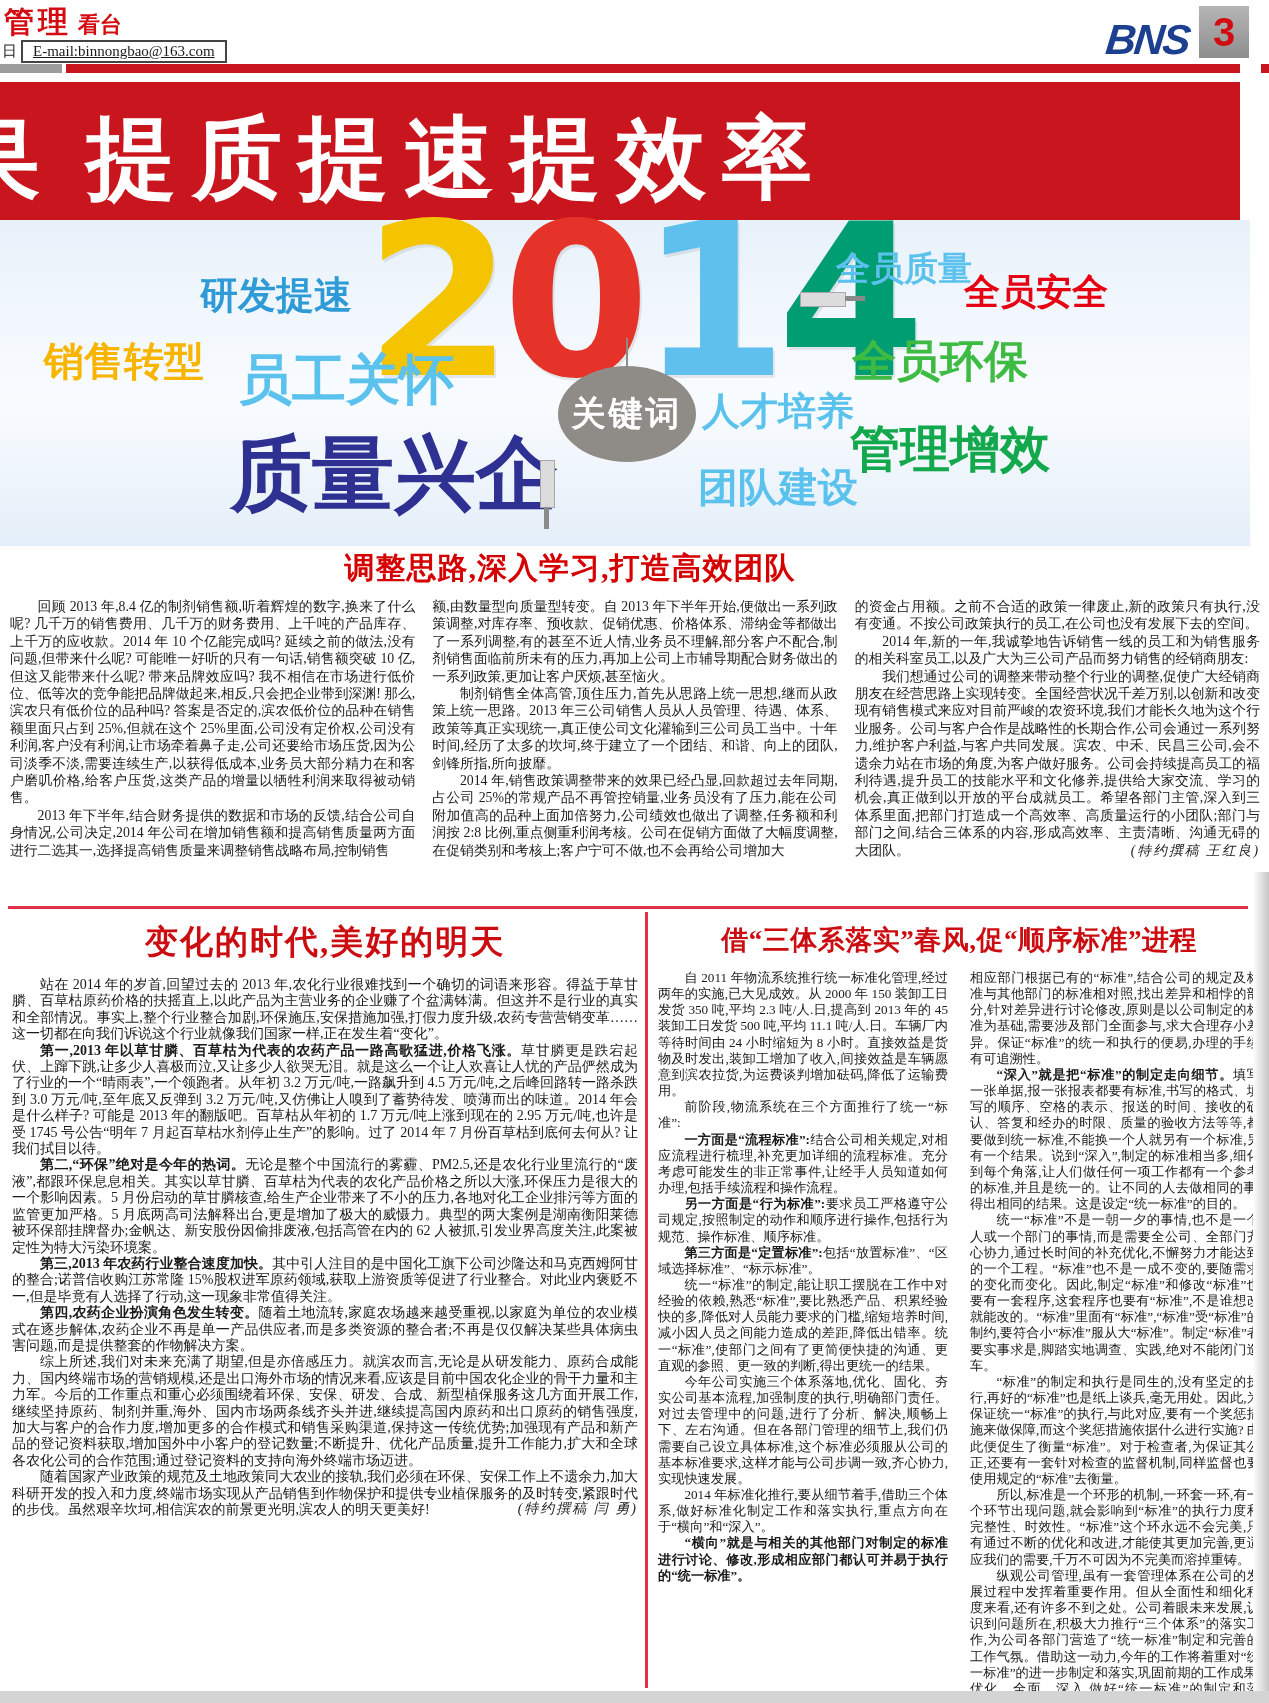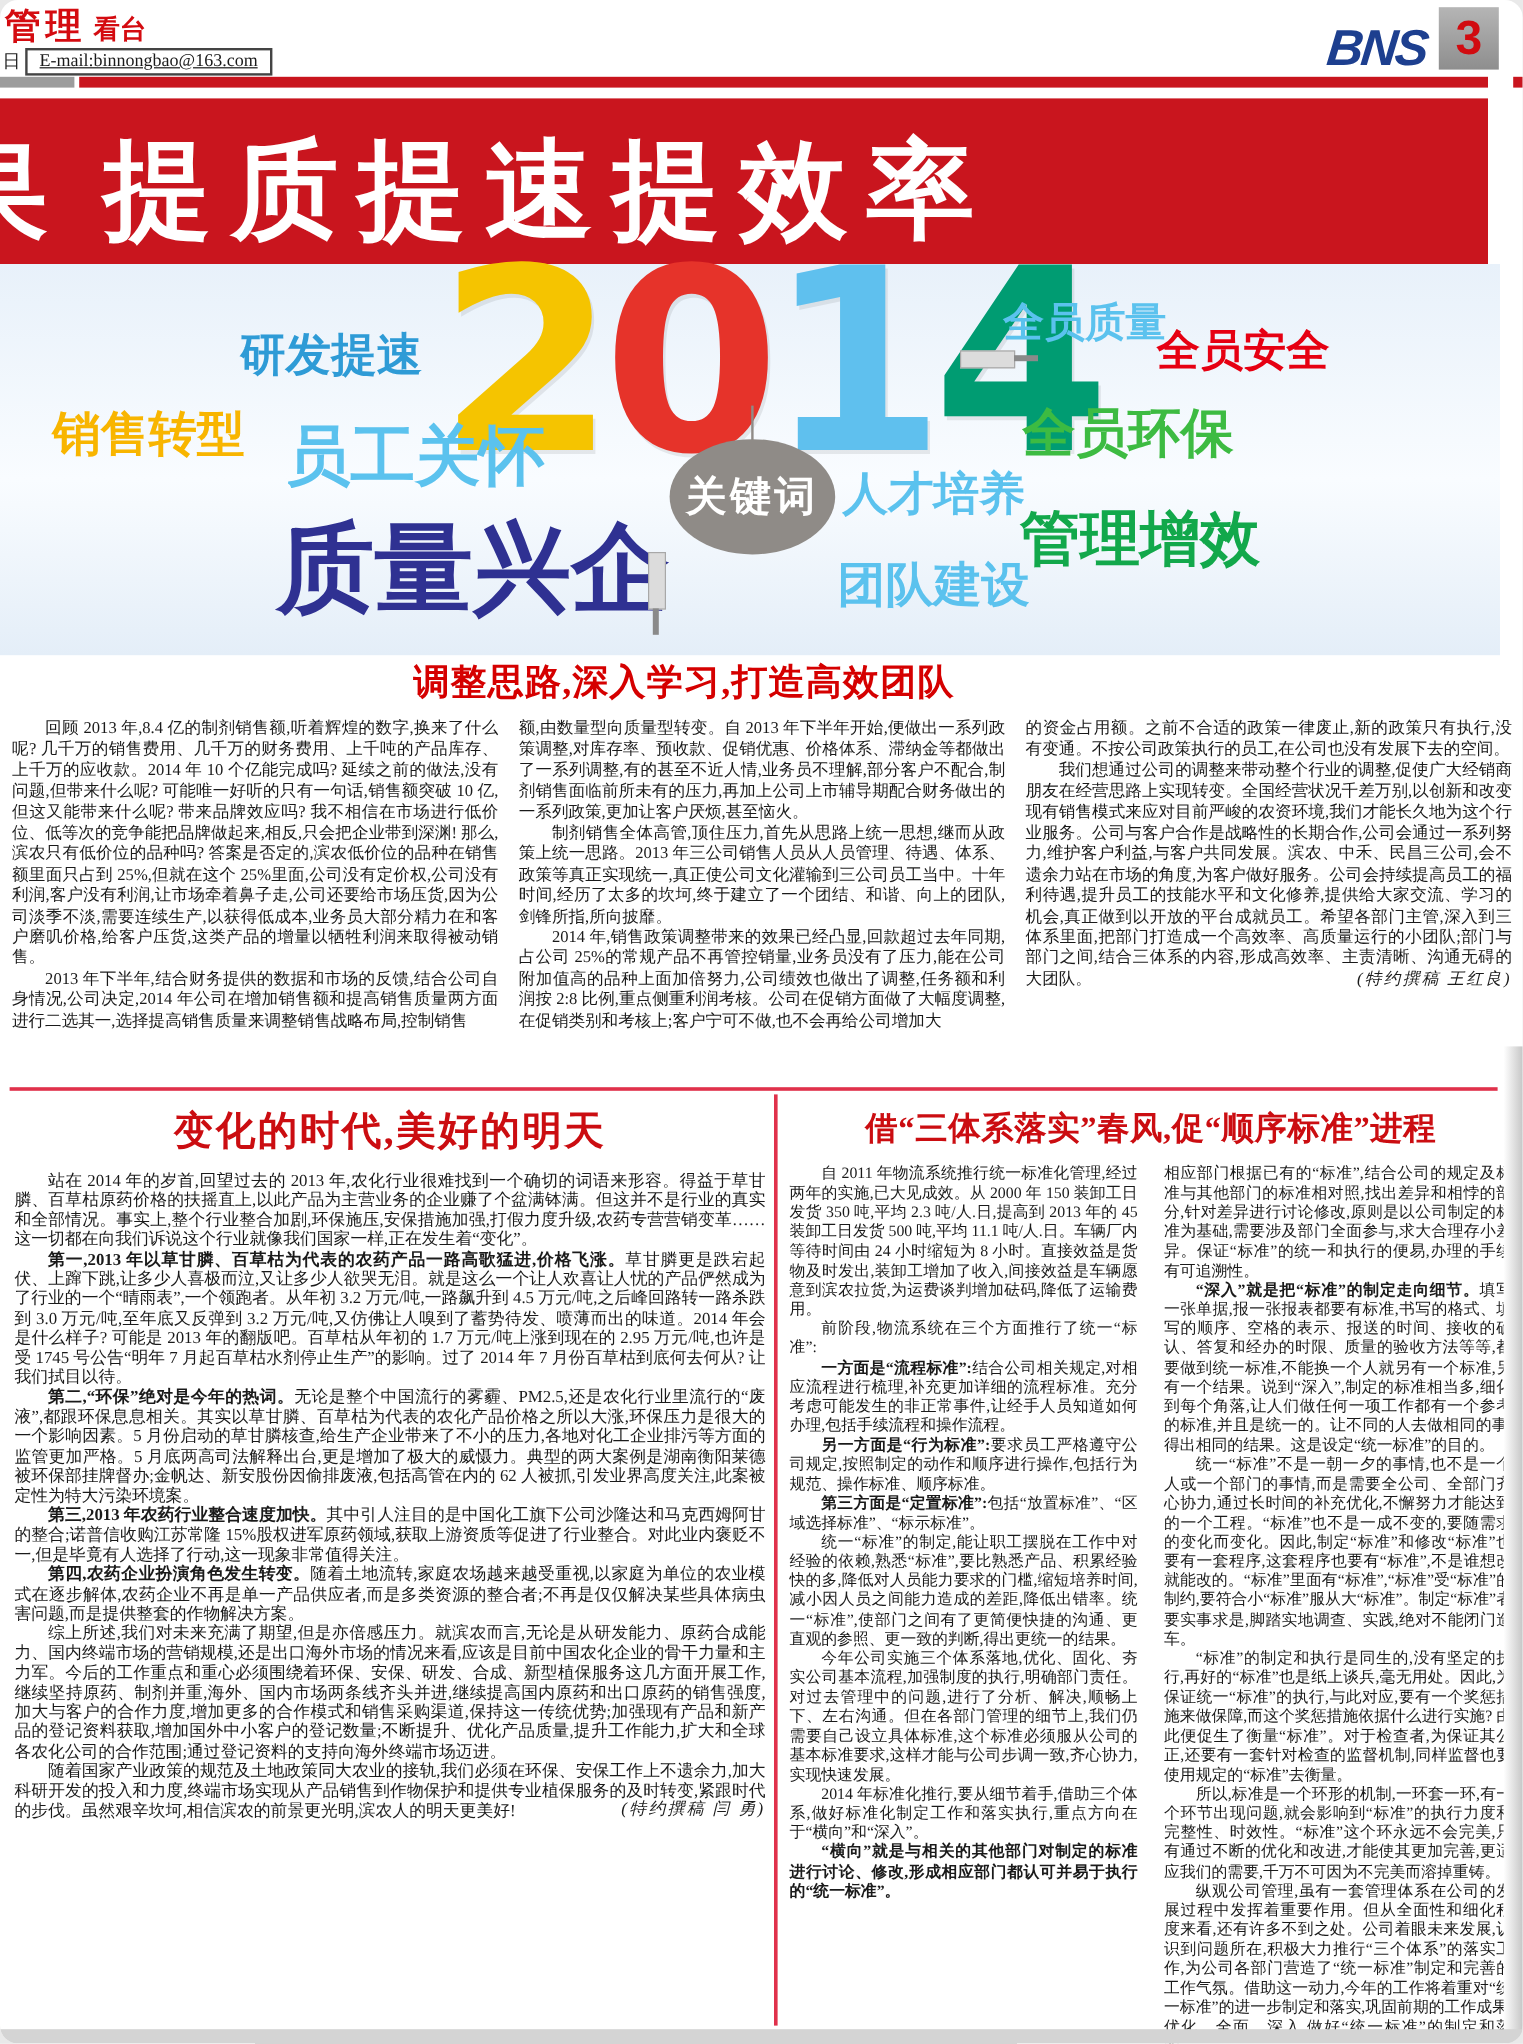--- a/index.html
+++ b/index.html
@@ -4,7 +4,7 @@
 <style>
   html,body{margin:0;padding:0;background:#e9e9e9;}
   #page{position:relative;width:1269px;height:1703px;background:#ffffff;overflow:hidden;
-        font-family:"Liberation Serif","DejaVu Serif",serif;color:#1a1a1a;border-radius:15px;}
+        font-family:"Liberation Serif","DejaVu Serif",serif;color:#1a1a1a;}
   
   .section-label{position:absolute;left:4px;top:2px;color:#d40b10;white-space:nowrap;}
   .section-title{font-size:30px;font-weight:bold;letter-spacing:4px;}

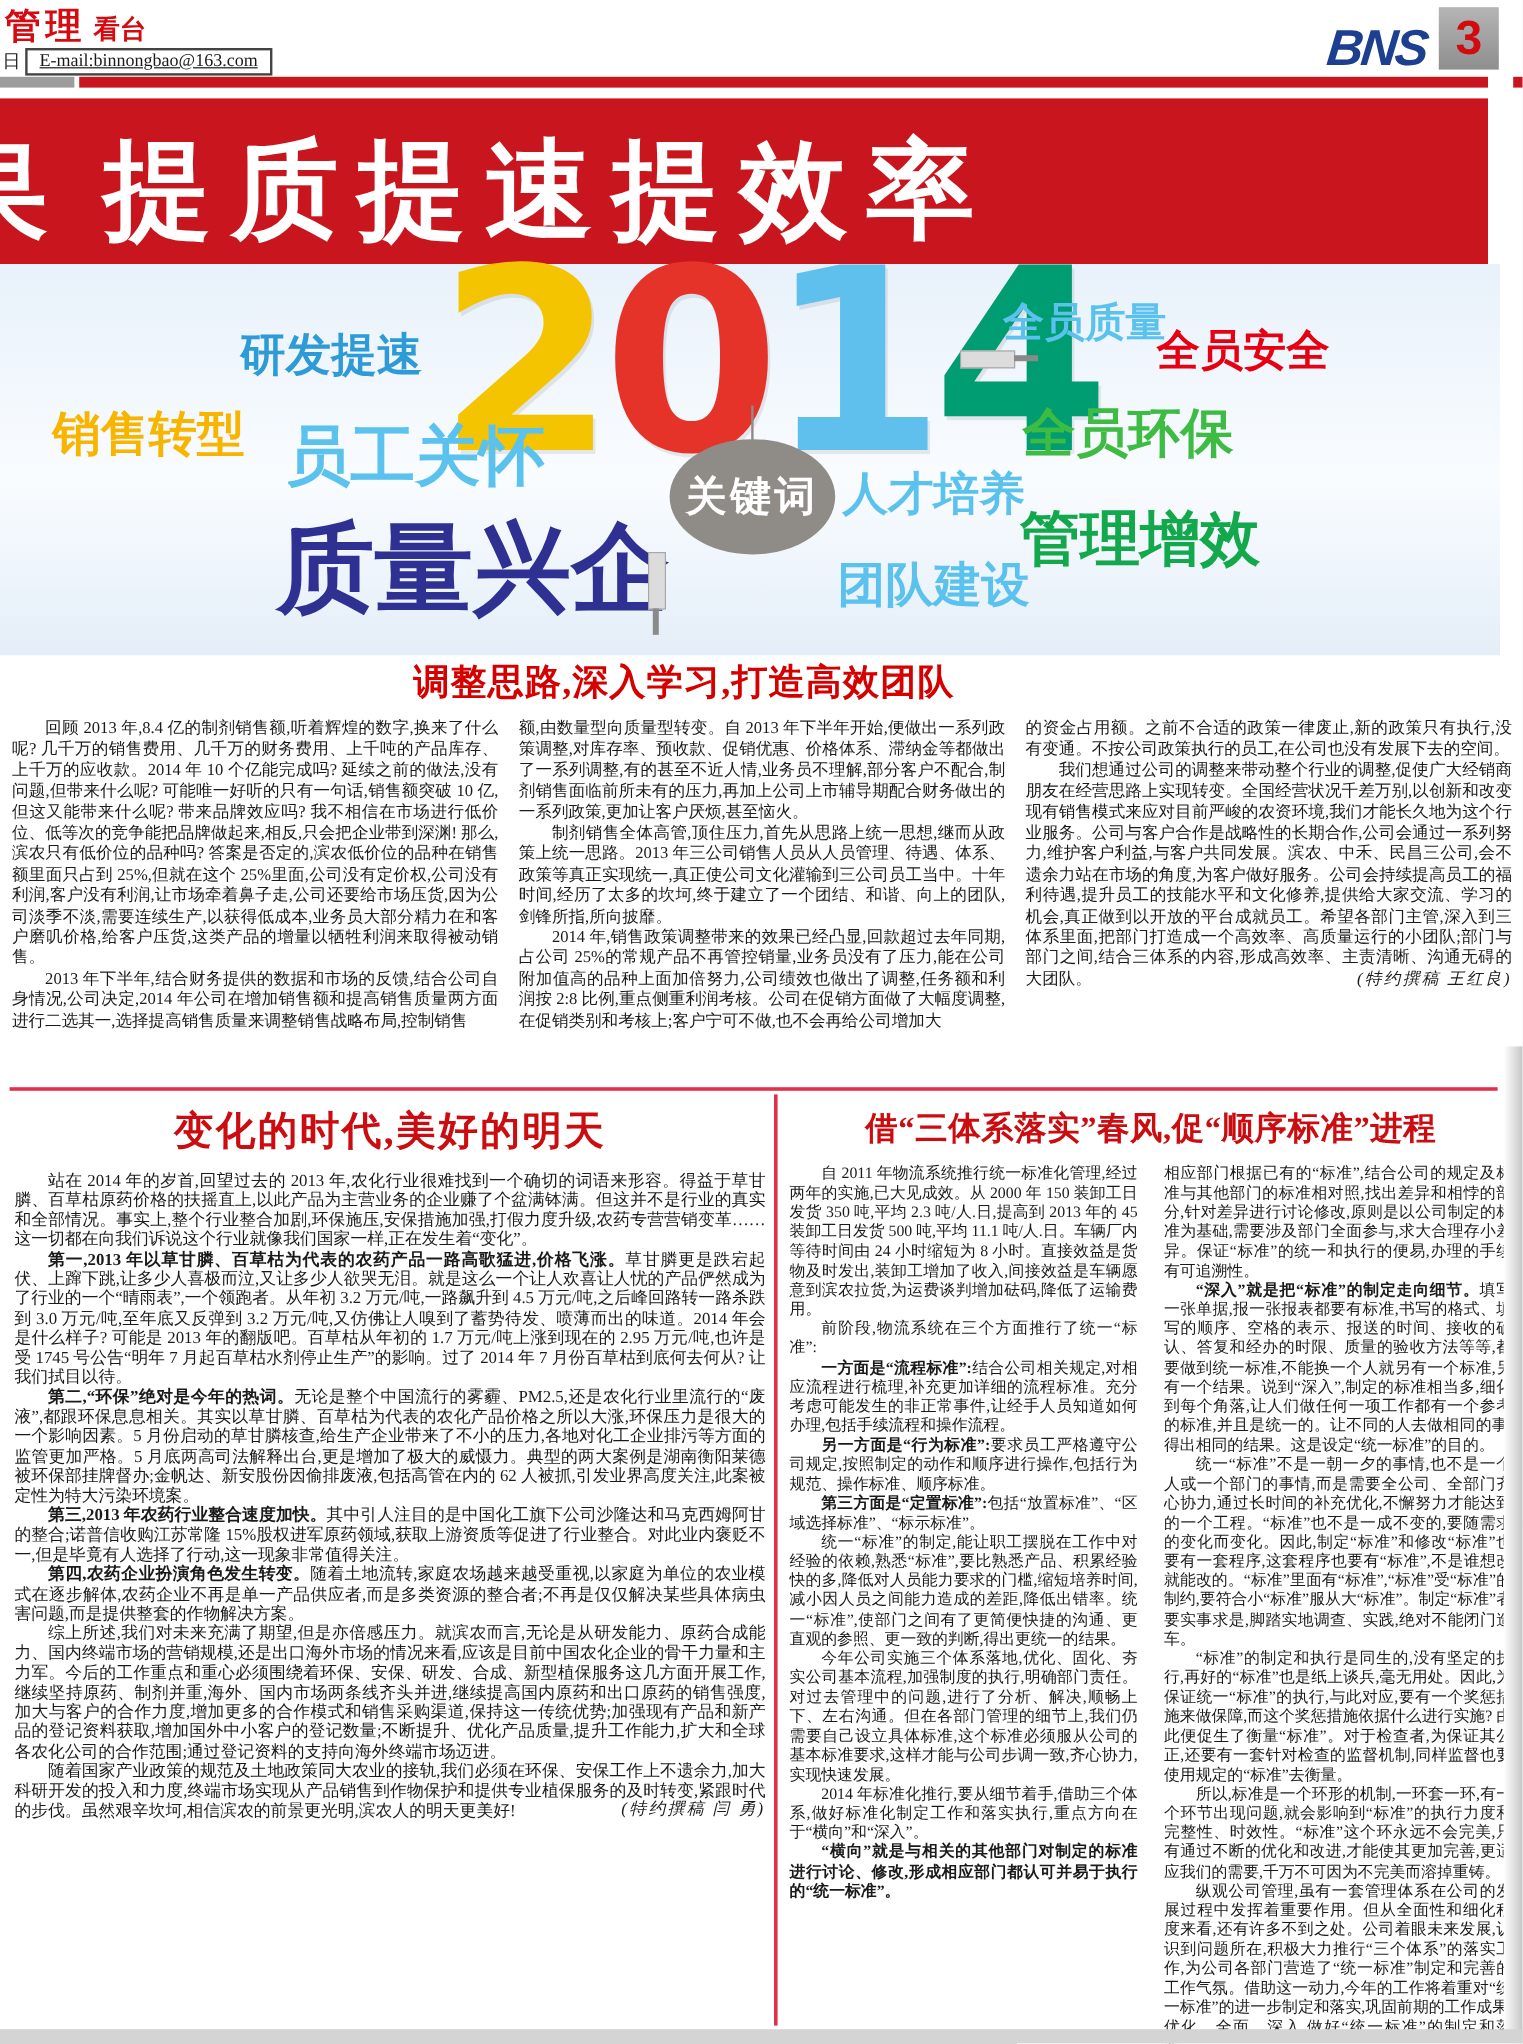--- a/index.html
+++ b/index.html
@@ -140,6 +140,7 @@
       </div>
     <div class="col">
         <p class="para cont">的资金占用额。之前不合适的政策一律废止,新的政策只有执行,没有变通。不按公司政策执行的员工,在公司也没有发展下去的空间。</p>
+        <p class="para">2014 年,新的一年,我诚挚地告诉销售一线的员工和为销售服务的相关科室员工,以及广大为三公司产品而努力销售的经销商朋友:</p>
         <p class="para">我们想通过公司的调整来带动整个行业的调整,促使广大经销商朋友在经营思路上实现转变。全国经营状况千差万别,以创新和改变现有销售模式来应对目前严峻的农资环境,我们才能长久地为这个行业服务。公司与客户合作是战略性的长期合作,公司会通过一系列努力,维护客户利益,与客户共同发展。滨农、中禾、民昌三公司,会不遗余力站在市场的角度,为客户做好服务。公司会持续提高员工的福利待遇,提升员工的技能水平和文化修养,提供给大家交流、学习的机会,真正做到以开放的平台成就员工。希望各部门主管,深入到三体系里面,把部门打造成一个高效率、高质量运行的小团队;部门与部门之间,结合三体系的内容,形成高效率、主责清晰、沟通无碍的大团队。</p>
         <p class="para byline pullup">(特约撰稿 王红良)</p>
       </div>

